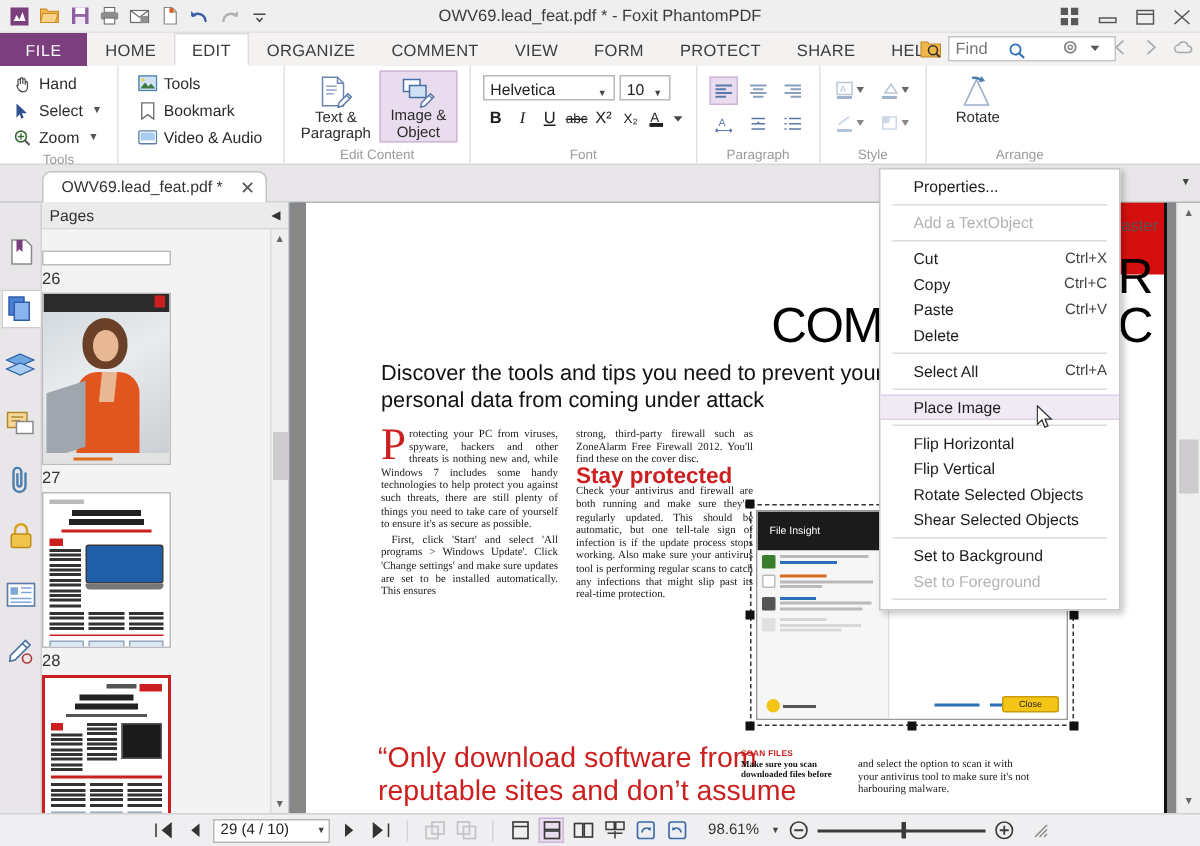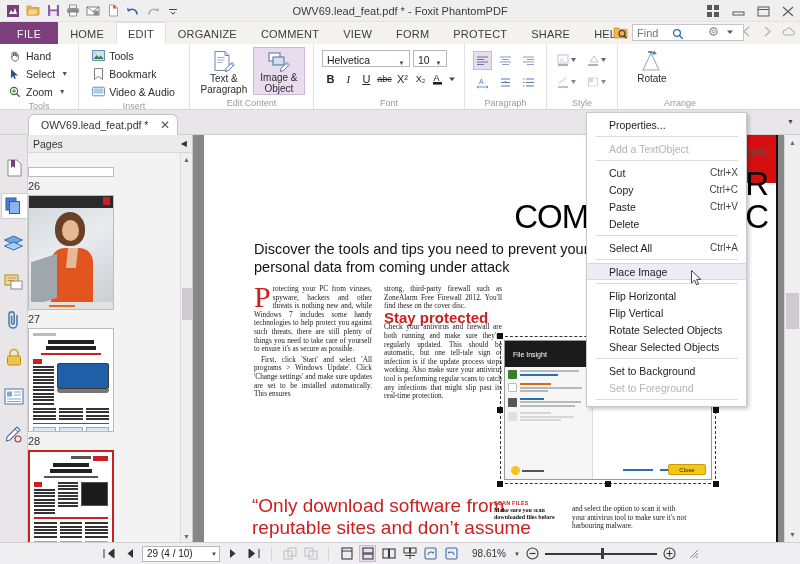--- a/index.html
+++ b/index.html
@@ -463,7 +463,6 @@
           </div>
         </div>
       </div>
-      <div class="rg-label">Insert</div>
     </div>
 
     <div class="rgroup" style="padding-left:8px;padding-right:8px;">

